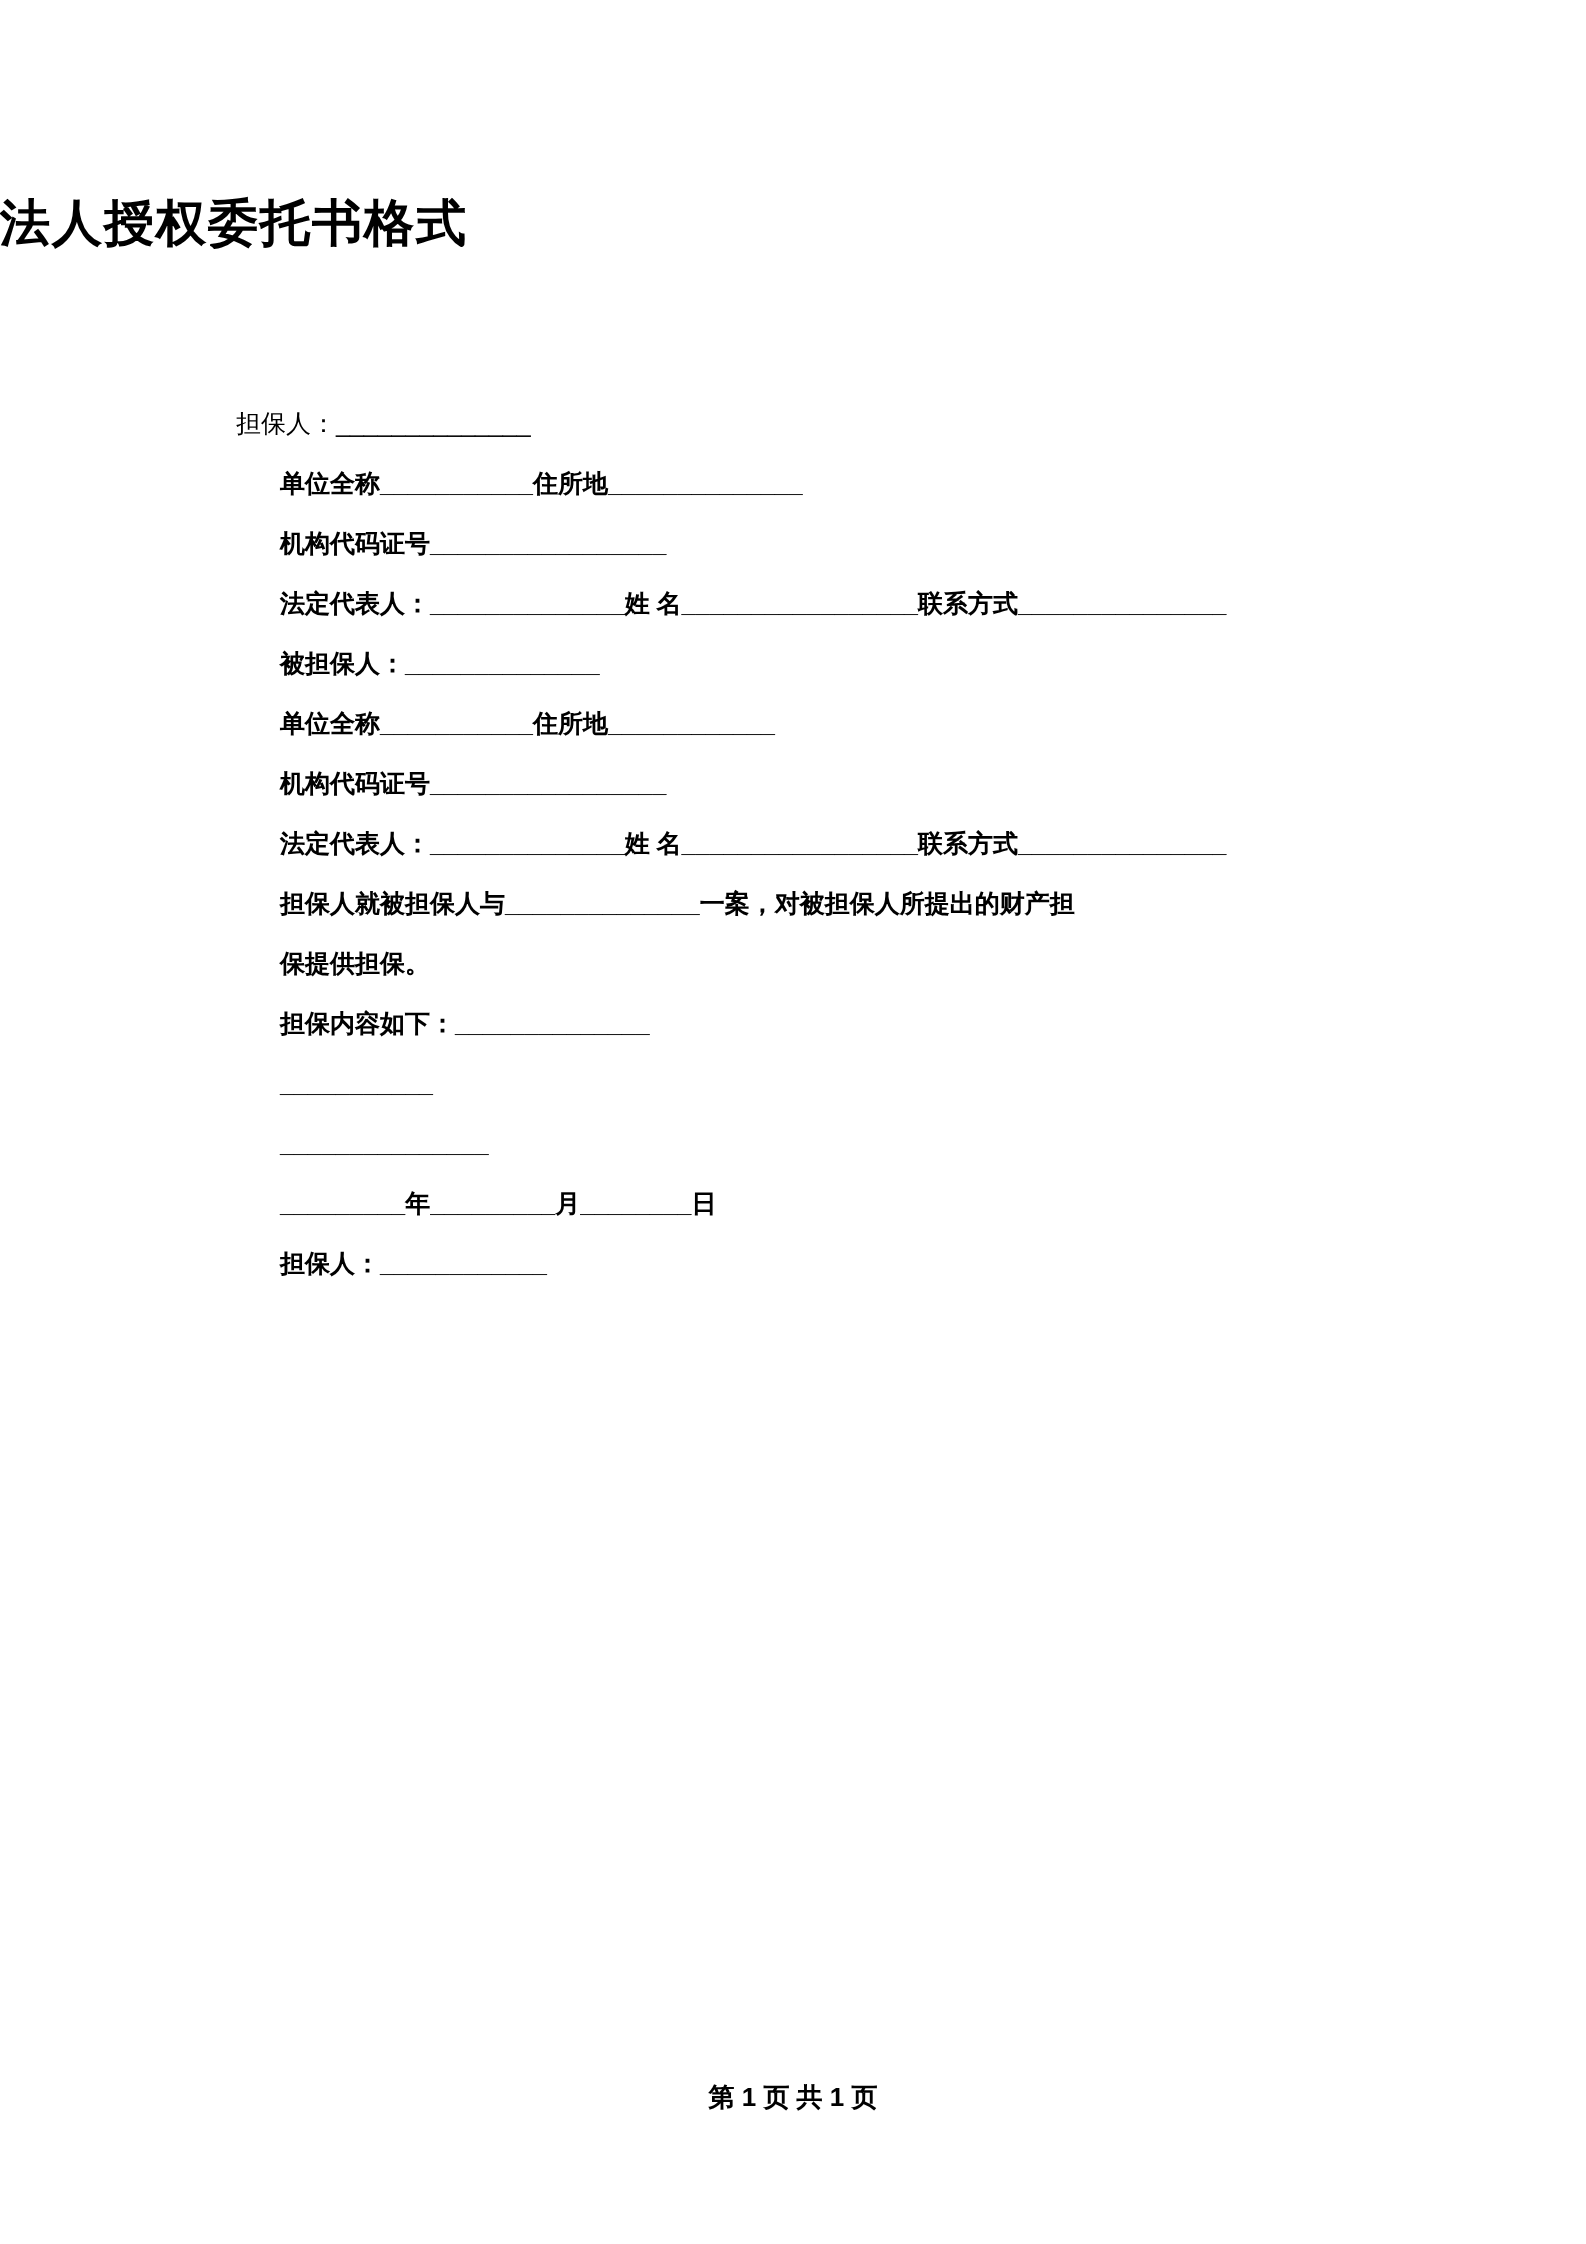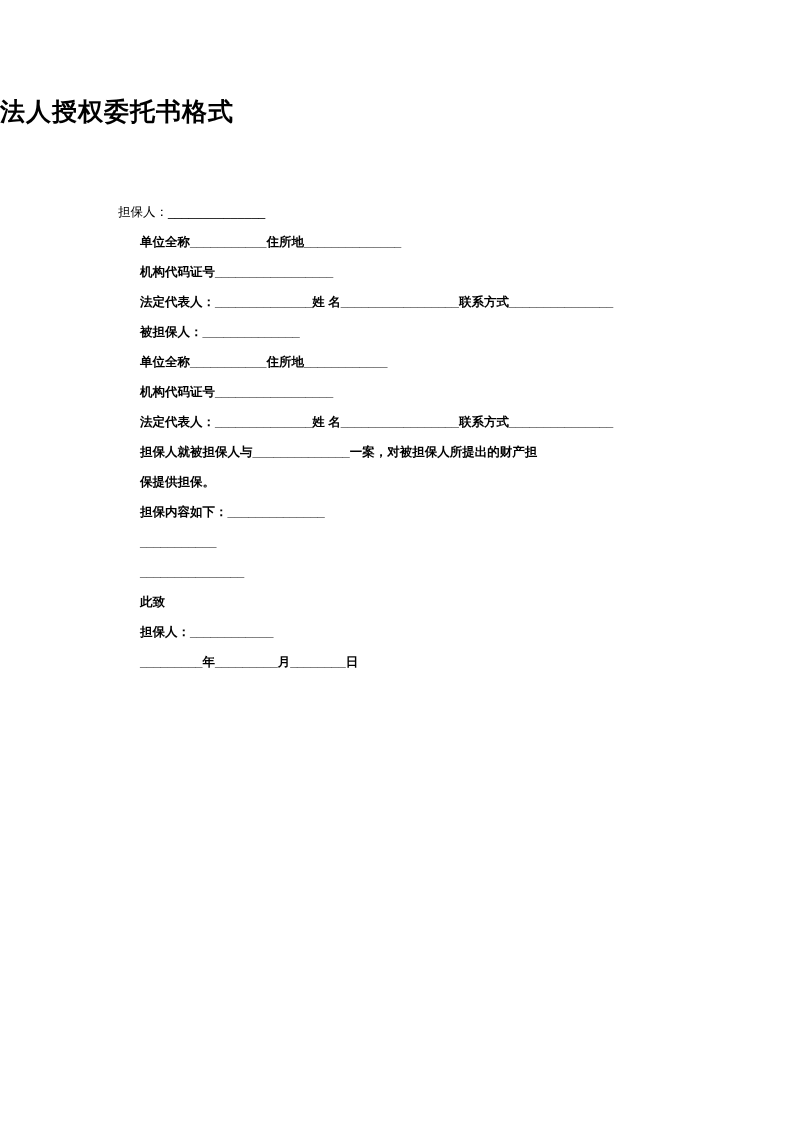--- a/index.html
+++ b/index.html
@@ -81,7 +81,6 @@
     <div class="line indent">担保内容如下：______________</div>
     <div class="line indent">___________</div>
     <div class="line indent">_______________</div>
-    <div class="line indent">此致</div>
     <div class="line indent">担保人：____________</div>
     <div class="line indent">_________年_________月________日</div>
   </div>

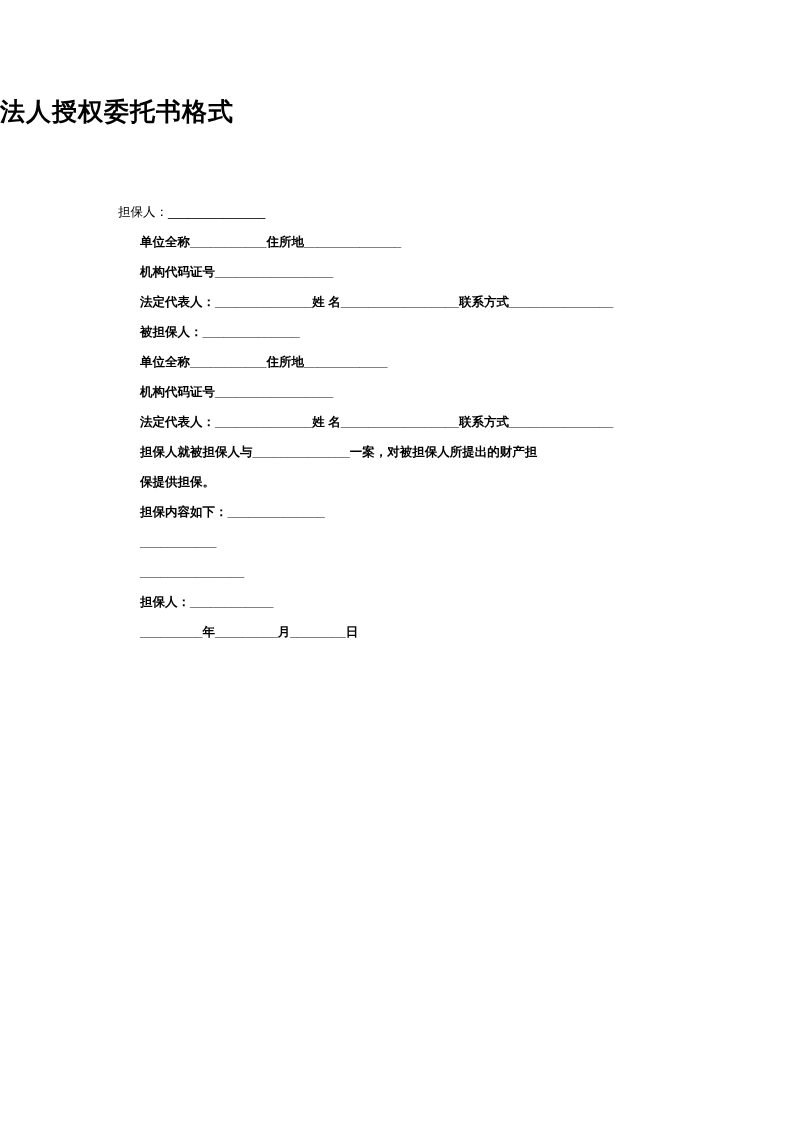--- a/index.html
+++ b/index.html
@@ -81,8 +81,8 @@
     <div class="line indent">担保内容如下：______________</div>
     <div class="line indent">___________</div>
     <div class="line indent">_______________</div>
+    <div class="line indent">_________年_________月________日</div>
     <div class="line indent">担保人：____________</div>
-    <div class="line indent">_________年_________月________日</div>
   </div>
 
 

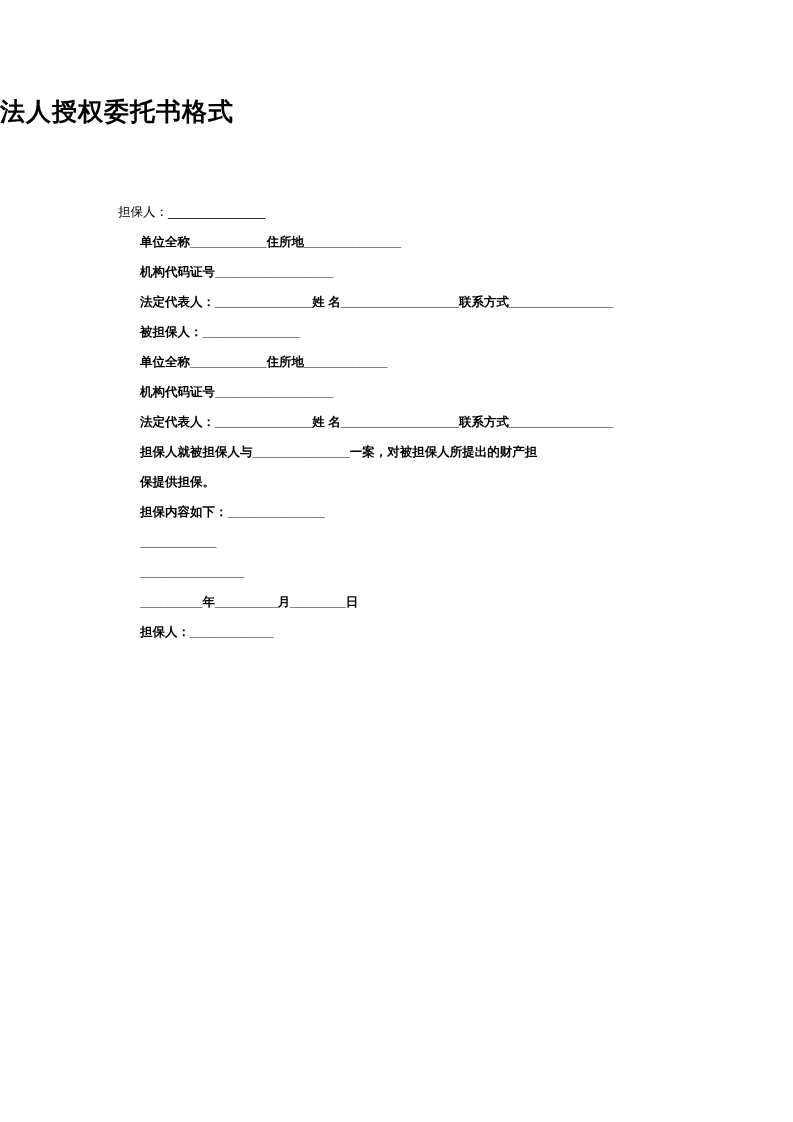--- a/index.html
+++ b/index.html
@@ -85,6 +85,7 @@
     <div class="line indent">担保人：____________</div>
   </div>
 
+  <div class="footer">第 1 页  共  1 页</div>
 
 </div>
 

